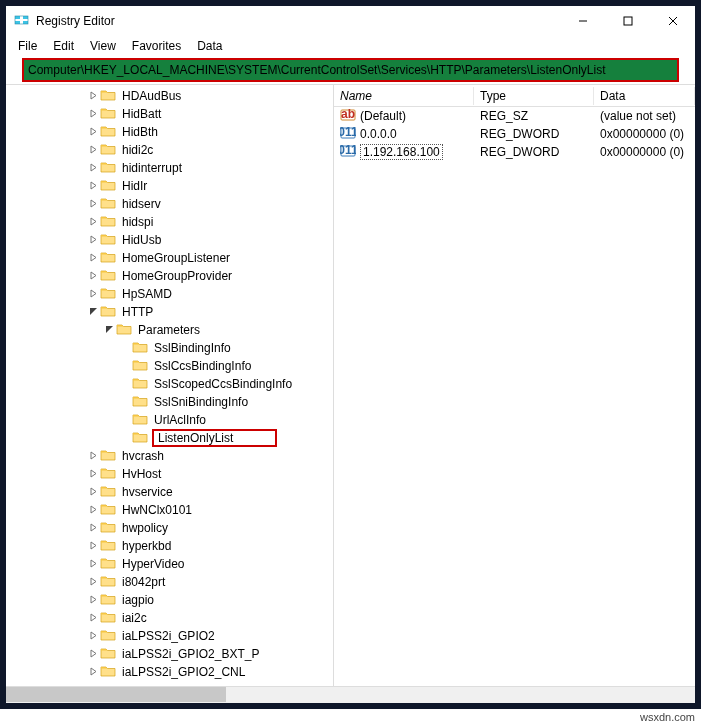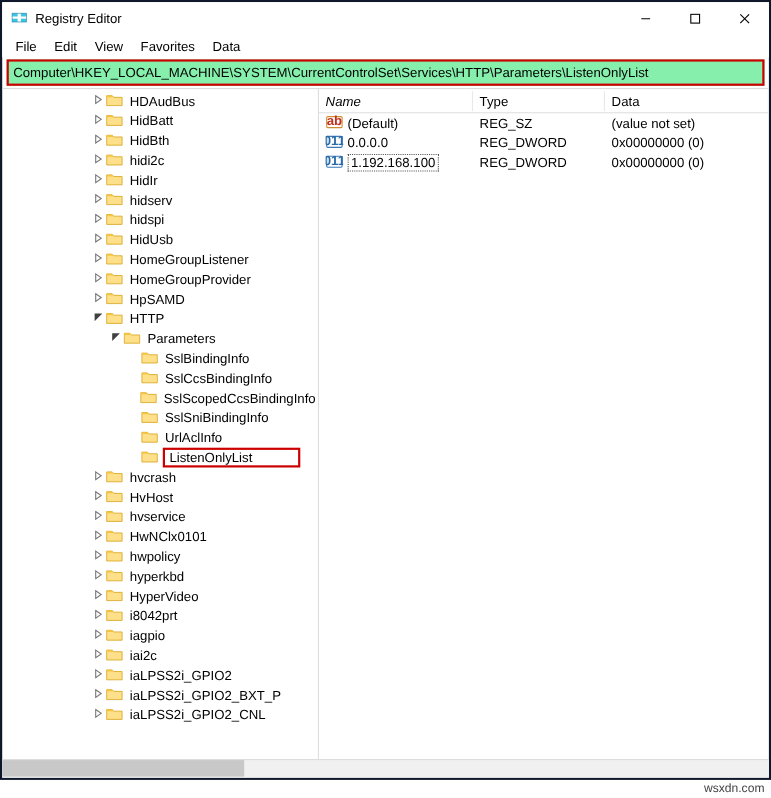--- a/index.html
+++ b/index.html
@@ -5,7 +5,7 @@
 * { box-sizing: border-box; margin: 0; padding: 0; font-family: "Segoe UI", Tahoma, sans-serif; font-size: 12px; }
 body { background: #fff; width: 701px; height: 725px; overflow: hidden; position: relative; }
 
-.window { width: 701px; height: 709px; border: 2px solid #0f172a; display: flex; flex-direction: column; background: #fff; }
+.window { width: 701px; height: 709px; border: 6px solid #0f172a; display: flex; flex-direction: column; background: #fff; }
 .titlebar { display: flex; align-items: center; height: 30px; background: #fff; }
 .titlebar .appicon { width: 16px; height: 16px; margin: 0 6px 0 8px; }
 .titlebar .title { flex: 1; font-size: 12px; }

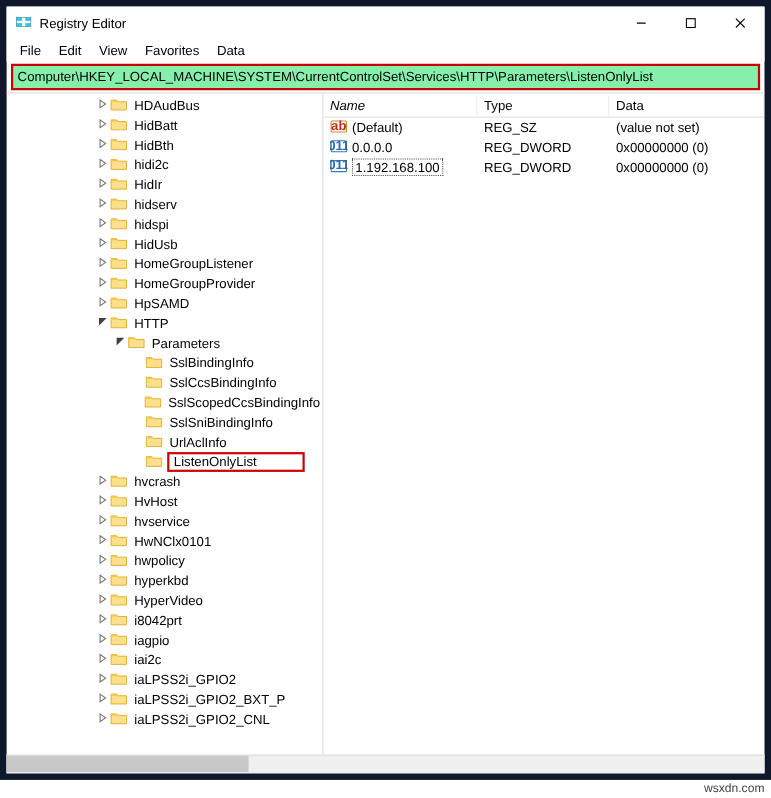--- a/index.html
+++ b/index.html
@@ -15,7 +15,7 @@
 .menubar { display: flex; height: 20px; align-items: center; padding: 0 4px; background: #fff; }
 .menubar .mi { padding: 2px 8px; }
 
-.addressbar { border: 2px solid #c00; margin: 2px 4px; padding: 3px 4px; background: #86efac; }
+.addressbar { border: 2px solid #c00; margin: 2px 16px; padding: 3px 4px; background: #15803d; }
 .addressbar input { border: none; outline: none; width: 100%; font-size: 12px; background: transparent; }
 
 .workarea { flex: 1; display: flex; border-top: 1px solid #ddd; overflow: hidden; }

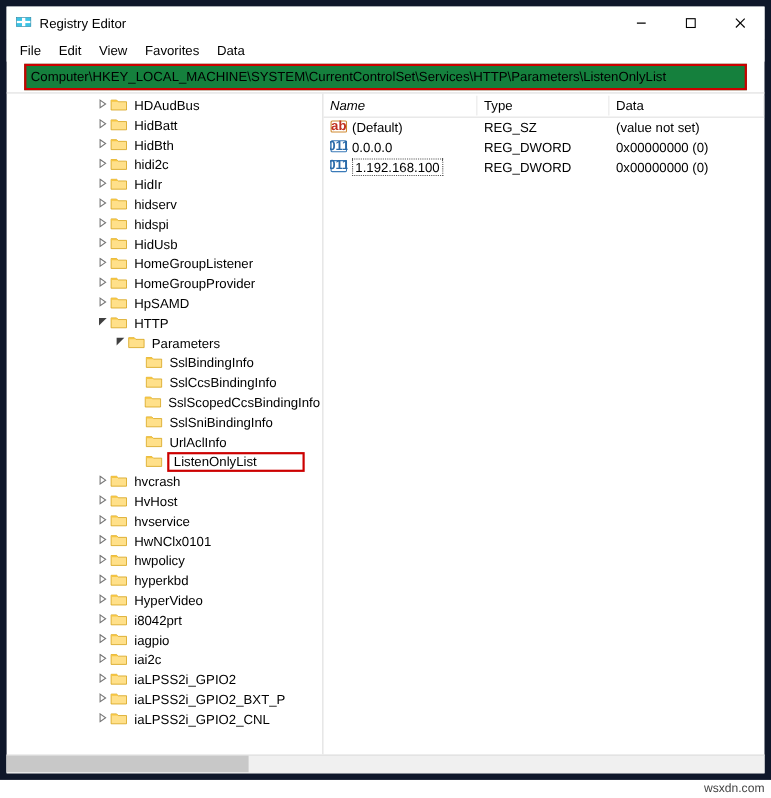--- a/index.html
+++ b/index.html
@@ -19,7 +19,7 @@
 .addressbar input { border: none; outline: none; width: 100%; font-size: 12px; background: transparent; }
 
 .workarea { flex: 1; display: flex; border-top: 1px solid #ddd; overflow: hidden; }
-.tree { width: 288px; overflow: auto; border-right: 1px solid #ddd; padding: 2px 0; }
+.tree { width: 328px; overflow: auto; border-right: 1px solid #ddd; padding: 2px 0; }
 .list { flex: 1; overflow: auto; }
 .row { display: flex; align-items: center; height: 18px; padding-left: 0; }
 .twisty { width: 14px; text-align: center; color: #666; font-size: 10px; }

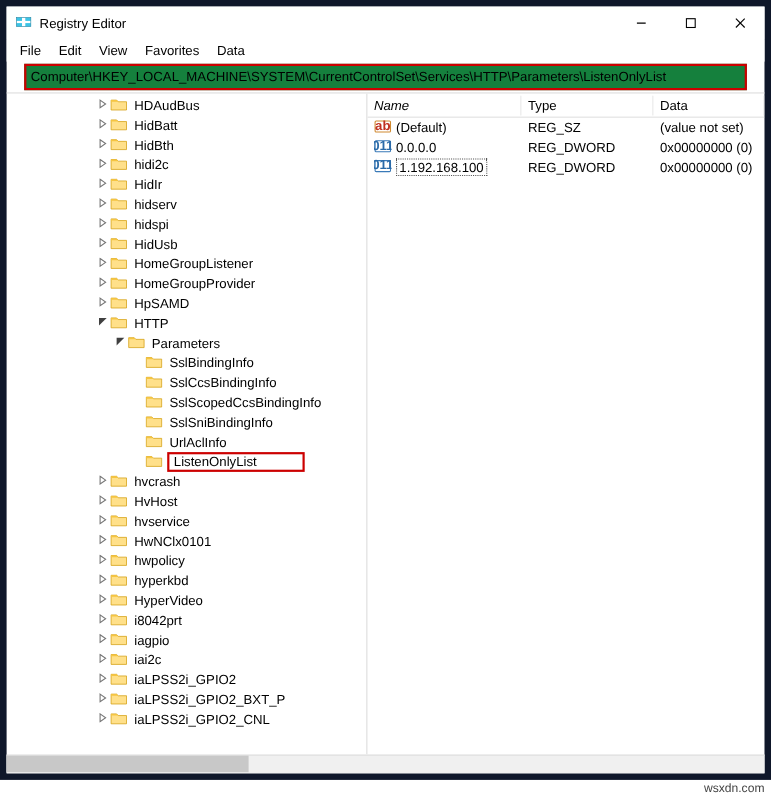--- a/index.html
+++ b/index.html
@@ -166,6 +166,19 @@
                   <path d="M1 3 L6 3 L7.5 4.5 L15 4.5 L15 12 L1 12 Z" fill="#ffe08a" stroke="#d4a014" stroke-width="0.7"></path>
                   <path d="M1 3 L6 3 L7.5 4.5 L1 4.5 Z" fill="#f5c542"></path>
                 </svg></span>
+              <span class="label">hidinterrupt</span>
+            </div>
+          </li>
+          <li>
+            <div class="row">
+              <span class="indent" style="width: 80px;"></span>
+              <span class="twisty"><svg width="9" height="9">
+                  <path d="M2 1 L7 4.5 L2 8 Z" fill="none" stroke="#777"></path>
+                </svg></span>
+              <span><svg class="folder" viewBox="0 0 16 14">
+                  <path d="M1 3 L6 3 L7.5 4.5 L15 4.5 L15 12 L1 12 Z" fill="#ffe08a" stroke="#d4a014" stroke-width="0.7"></path>
+                  <path d="M1 3 L6 3 L7.5 4.5 L1 4.5 Z" fill="#f5c542"></path>
+                </svg></span>
               <span class="label">HidIr</span>
             </div>
           </li>

